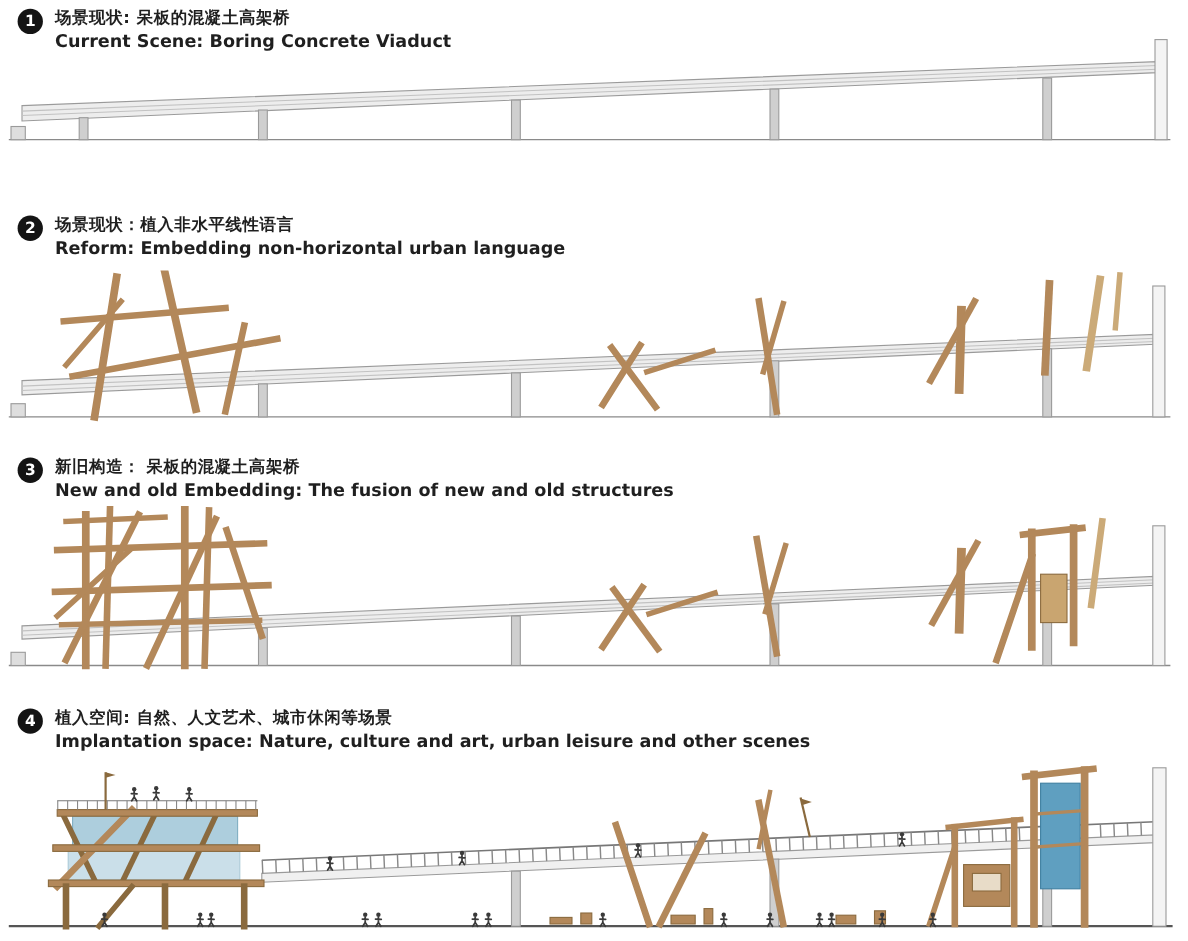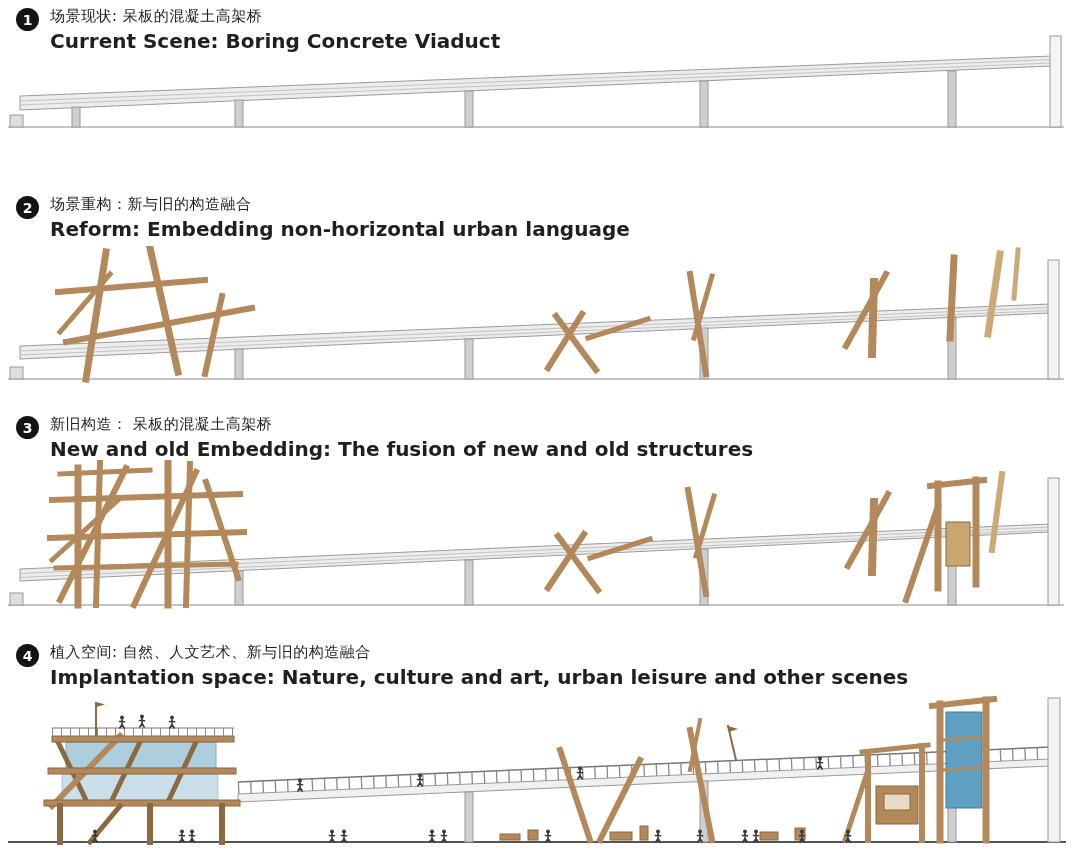--- a/index.html
+++ b/index.html
@@ -9,7 +9,7 @@
   .badge{width:23px;height:23px;border-radius:50%;background:#141414;color:#fff;font-weight:bold;
          font-size:14px;display:flex;align-items:center;justify-content:center;flex:0 0 23px;margin-top:2px;}
   .titles{line-height:1.4;color:#1f1f1f;}
-  .title-zh{font-size:15px;font-weight:400;letter-spacing:.5px;}
+  .title-zh{font-size:15px;font-weight:700;letter-spacing:.5px;}
   .title-en{font-size:20px;font-weight:700;}
   .illus{position:absolute;left:0;}
   svg{display:block;}

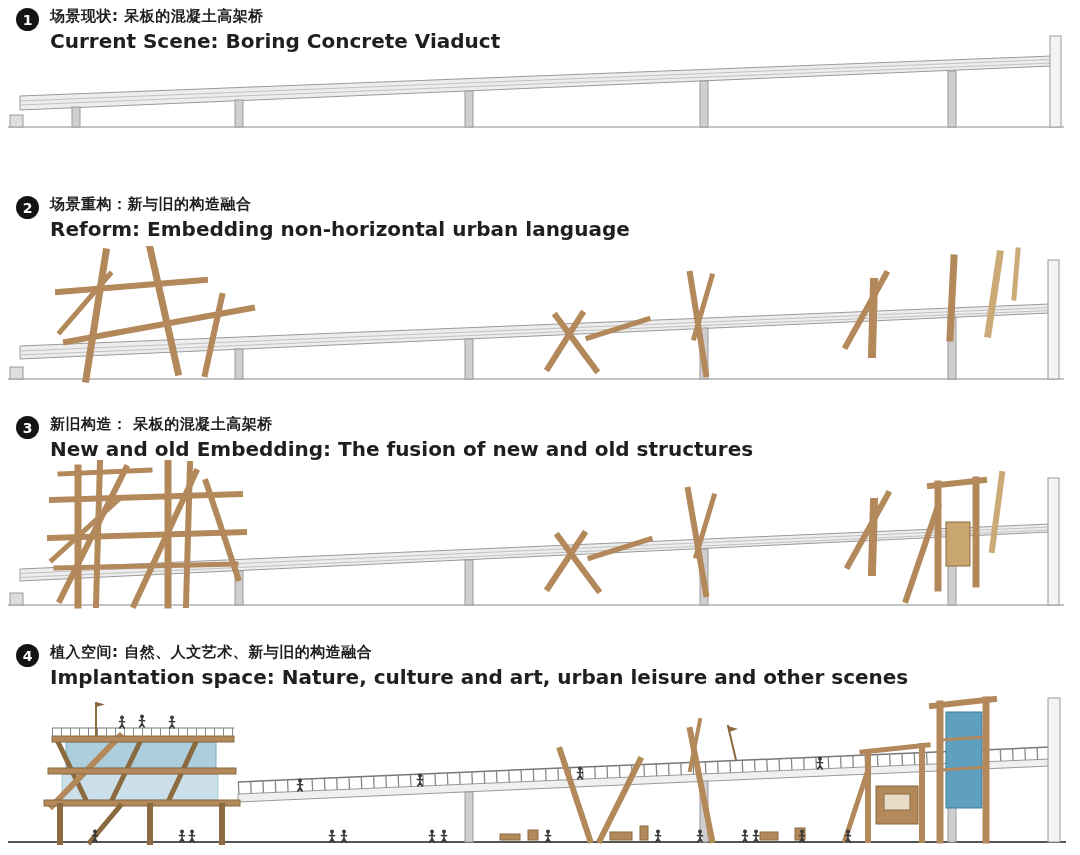--- a/index.html
+++ b/index.html
@@ -10,7 +10,7 @@
          font-size:14px;display:flex;align-items:center;justify-content:center;flex:0 0 23px;margin-top:2px;}
   .titles{line-height:1.4;color:#1f1f1f;}
   .title-zh{font-size:15px;font-weight:700;letter-spacing:.5px;}
-  .title-en{font-size:20px;font-weight:700;}
+  .title-en{font-size:16px;font-weight:700;}
   .illus{position:absolute;left:0;}
   svg{display:block;}
 </style>

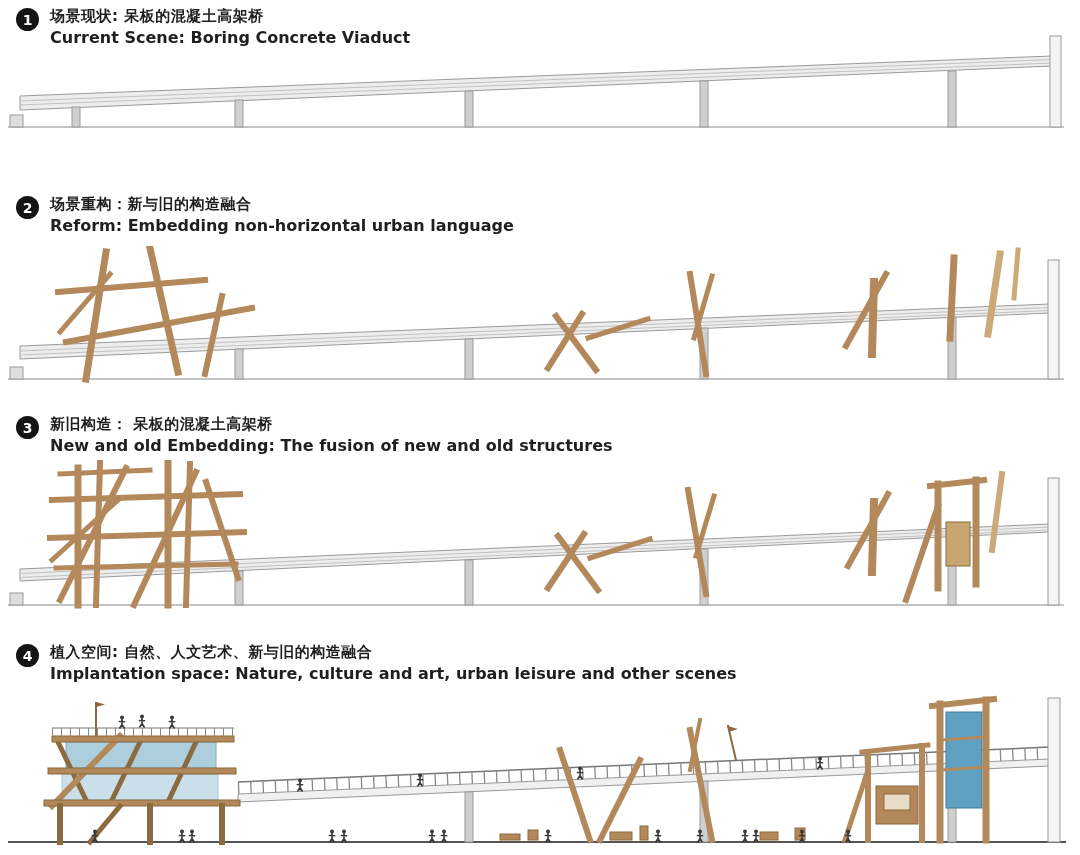--- a/index.html
+++ b/index.html
@@ -57,7 +57,7 @@
       <span>2</span>
     </div>
     <div class="titles">
-      <div class="title-zh">场景重构：新与旧的构造融合</div>
+      <div class="title-zh">场景现状：植入非水平线性语言</div>
       <div class="title-en">Reform: Embedding non-horizontal urban language</div>
     </div>
   </div>

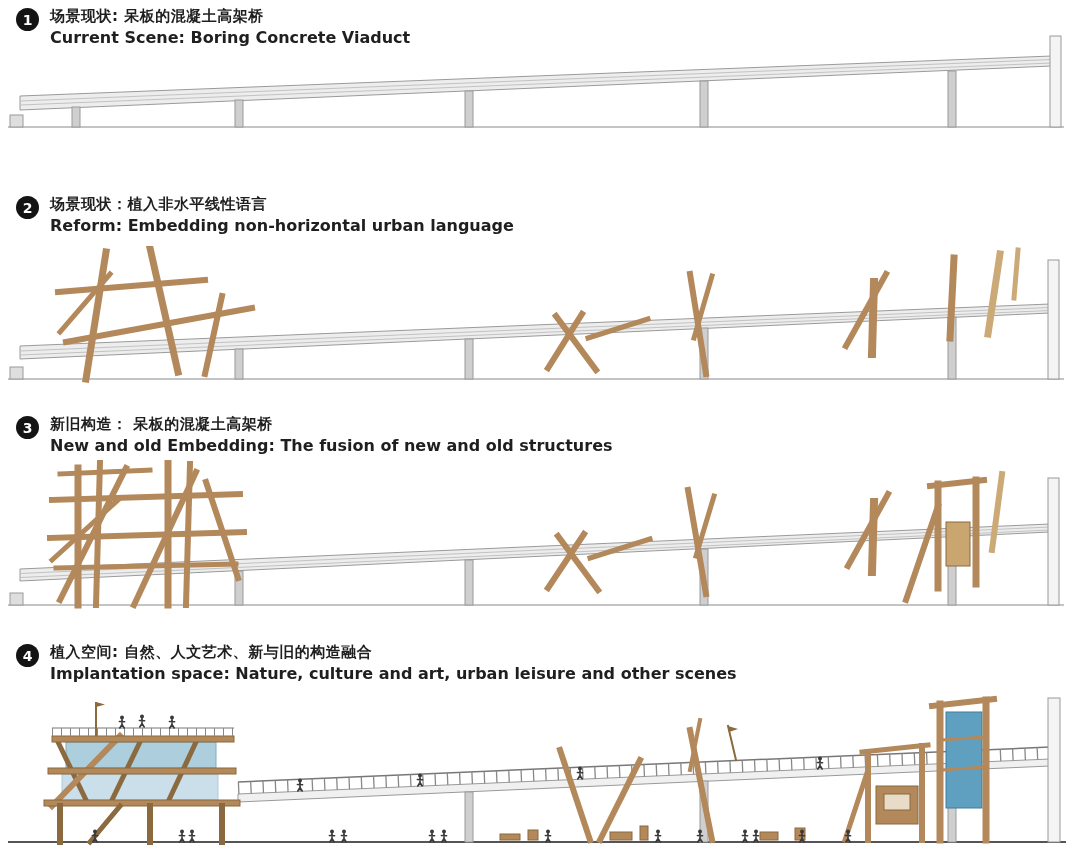--- a/index.html
+++ b/index.html
@@ -170,7 +170,7 @@
       <span>4</span>
     </div>
     <div class="titles">
-      <div class="title-zh">植入空间: 自然、人文艺术、新与旧的构造融合</div>
+      <div class="title-zh">植入空间: 自然、人文艺术、城市休闲等场景</div>
       <div class="title-en">Implantation space: Nature, culture and art, urban leisure and other scenes</div>
     </div>
   </div>

